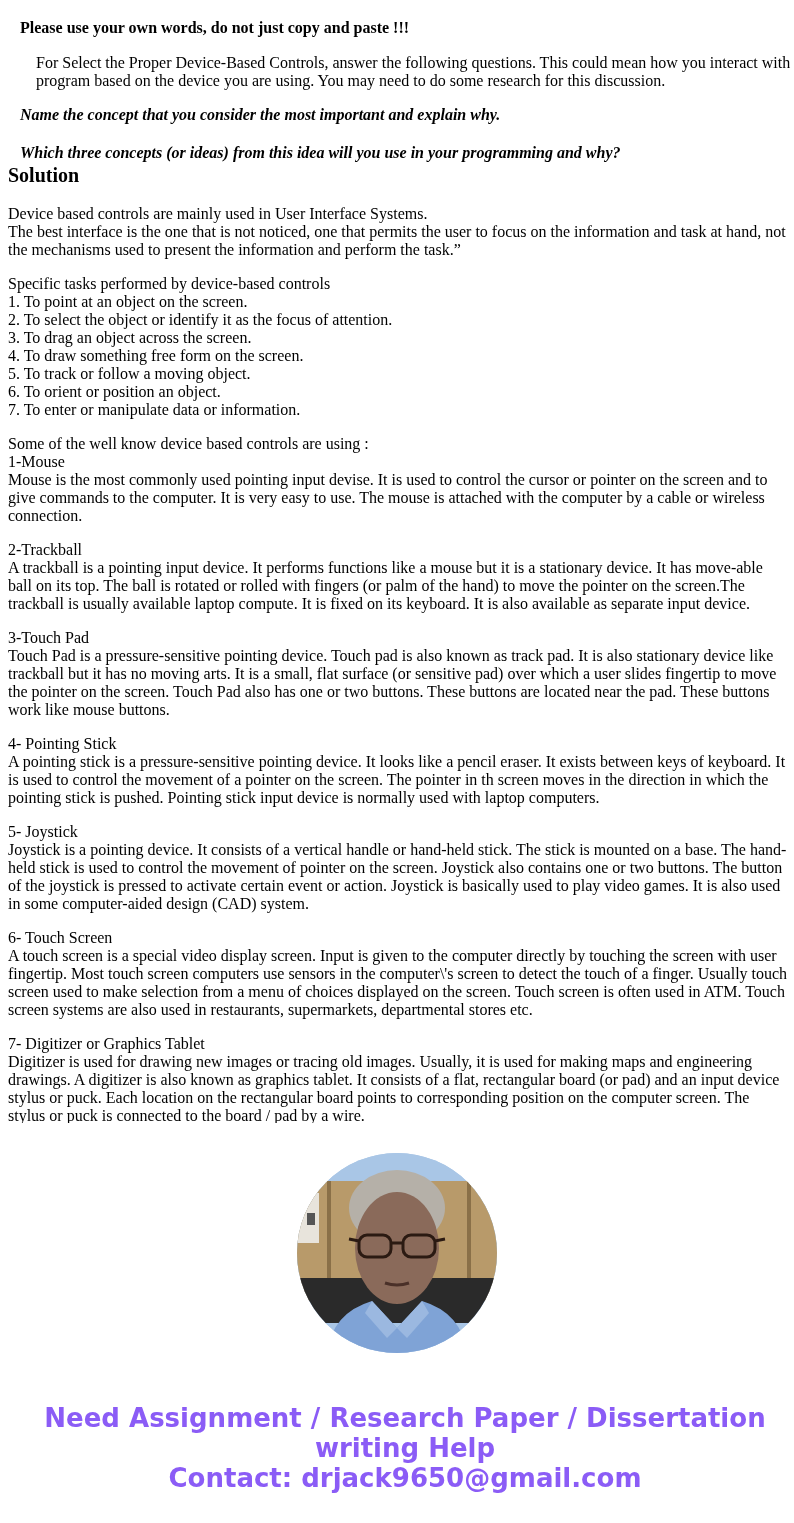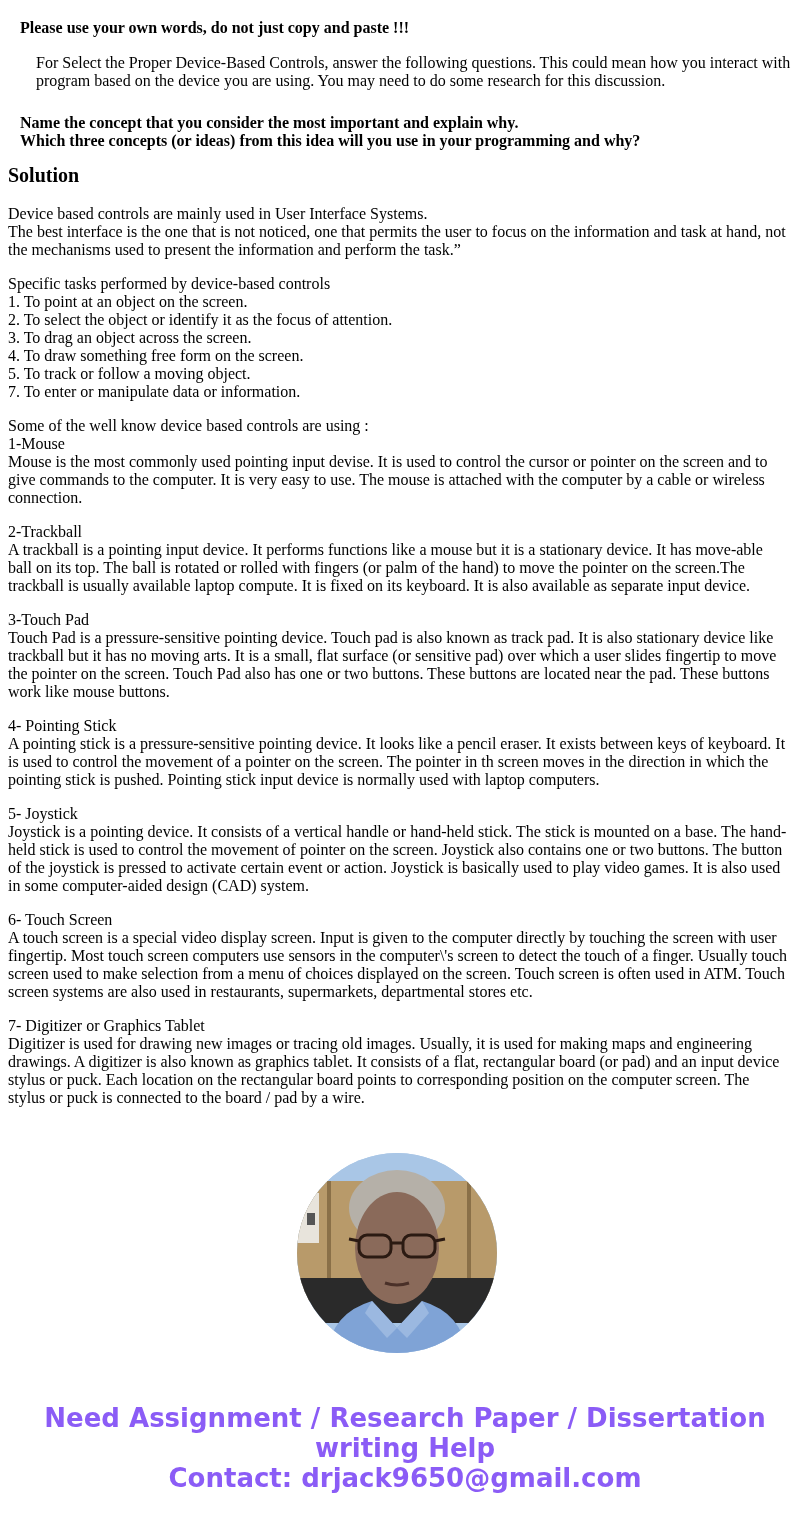--- a/index.html
+++ b/index.html
@@ -95,7 +95,7 @@
 
   <p class="intro">For Select the Proper Device-Based Controls, answer the following questions. This could mean how you interact with the program based on the device you are using. You may need to do some research for this discussion.</p>
 
-  <p class="bold-line" style="top:102px;">Name the concept that you consider the most important and explain why.</p>
+  <p class="bold-line" style="top:94px;font-style:italic;">Name the concept that you consider the most important and explain why.</p>
 
   <p class="bold-line" style="top:120px;">Which three concepts (or ideas) from this idea will you use in your programming and why?</p>
 

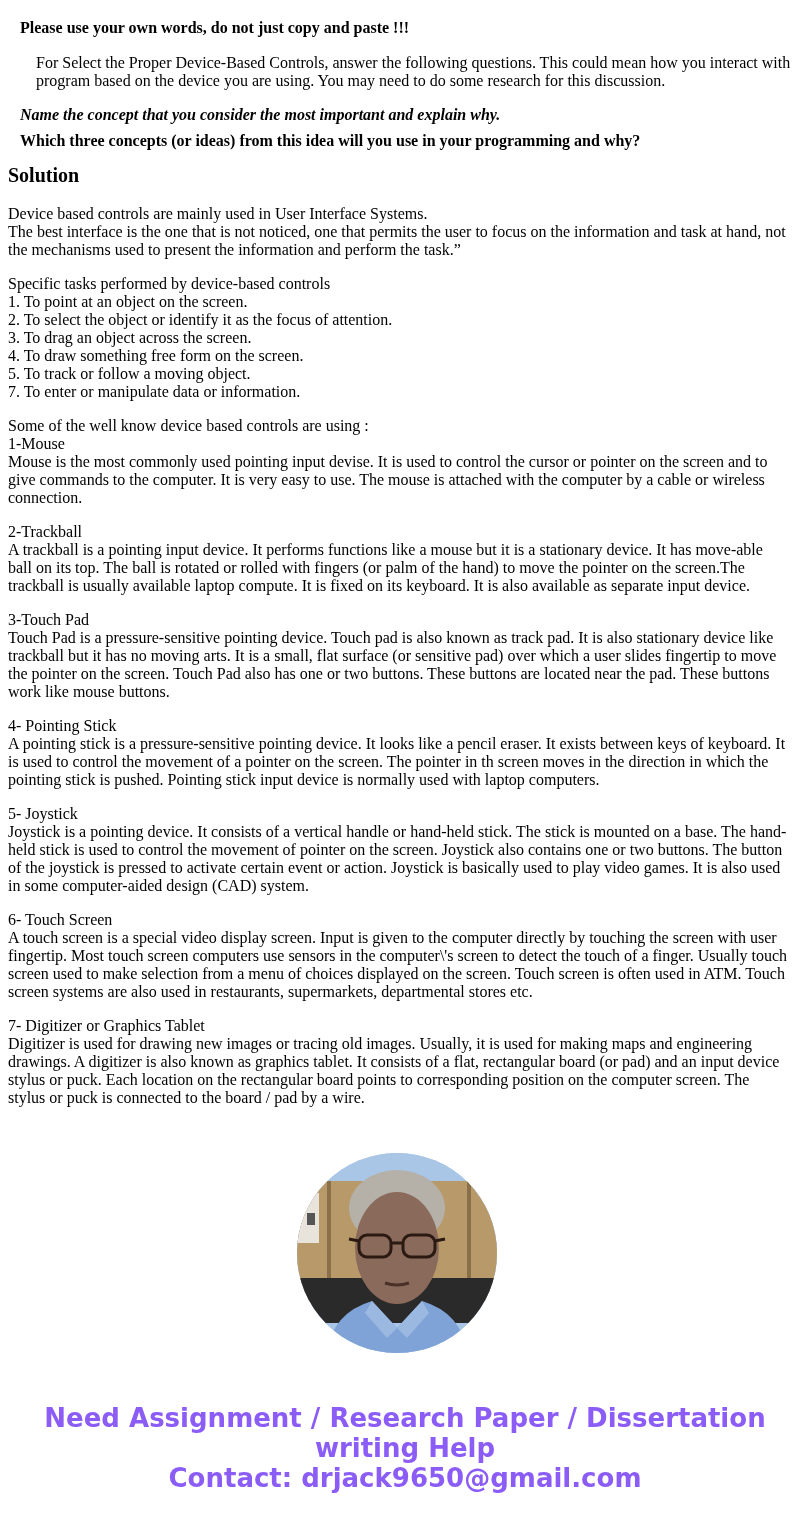--- a/index.html
+++ b/index.html
@@ -97,7 +97,7 @@
 
   <p class="bold-line" style="top:94px;font-style:italic;">Name the concept that you consider the most important and explain why.</p>
 
-  <p class="bold-line" style="top:120px;">Which three concepts (or ideas) from this idea will you use in your programming and why?</p>
+  <p class="bold-line" style="top:132px;font-style:italic;">Which three concepts (or ideas) from this idea will you use in your programming and why?</p>
 
   <h3>Solution</h3>
 

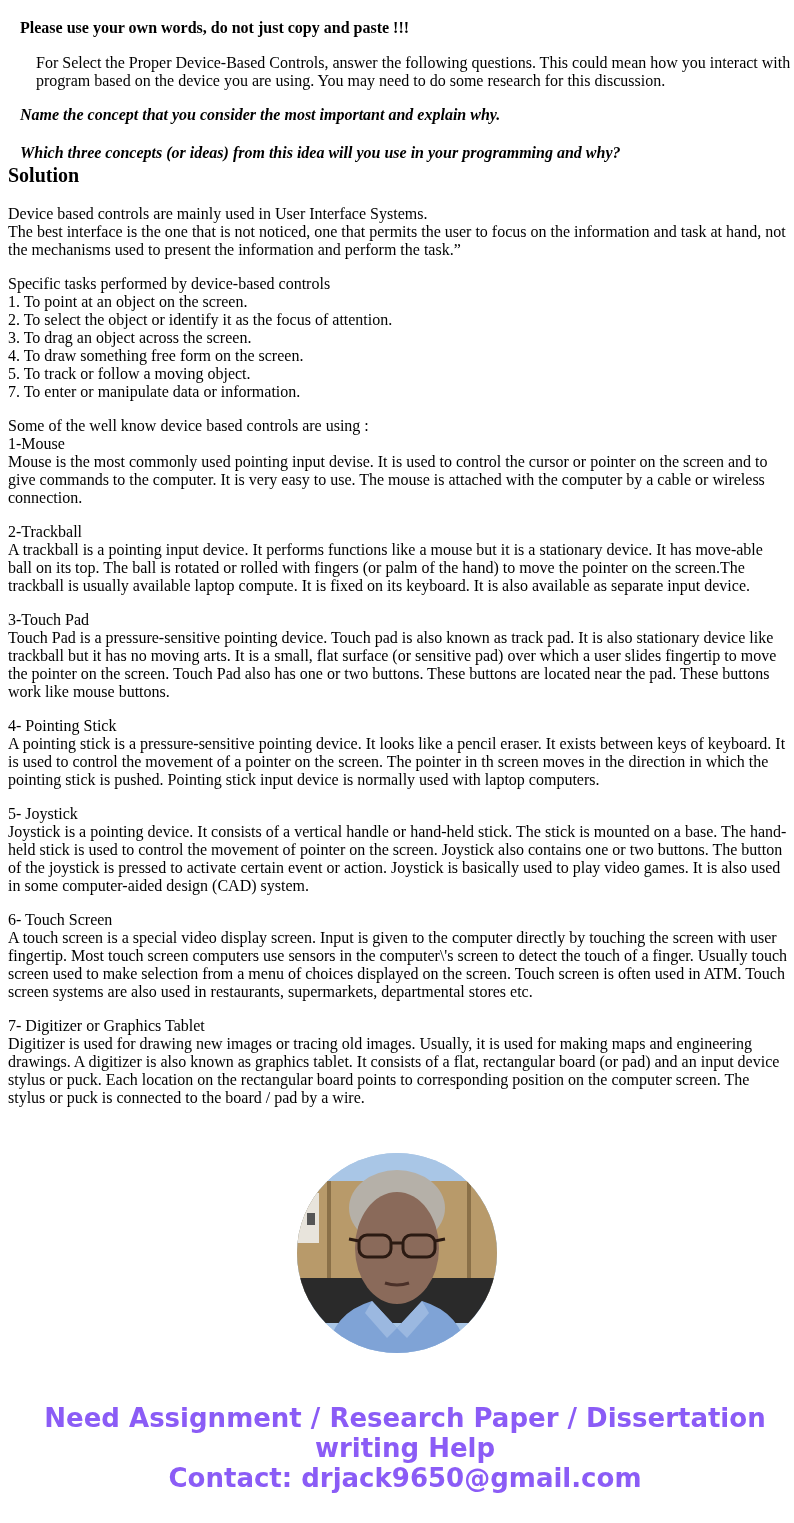--- a/index.html
+++ b/index.html
@@ -114,6 +114,7 @@
       <span class="line">3. To drag an object across the screen.</span>
       <span class="line">4. To draw something free form on the screen.</span>
       <span class="line">5. To track or follow a moving object.</span>
+      <span class="line">6. To orient or position an object.</span>
       <span class="line">7. To enter or manipulate data or information.</span>
     </div>
 

